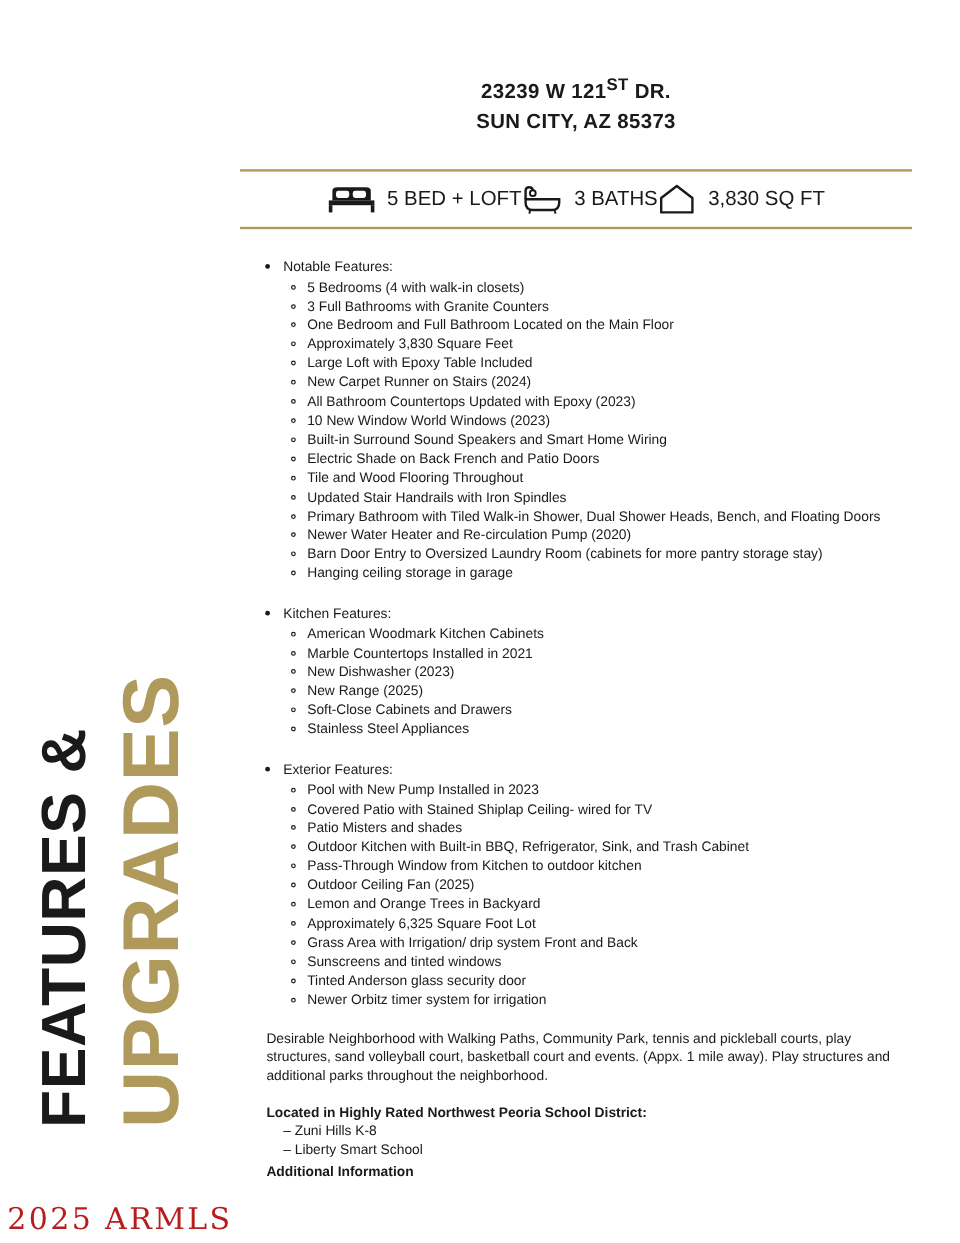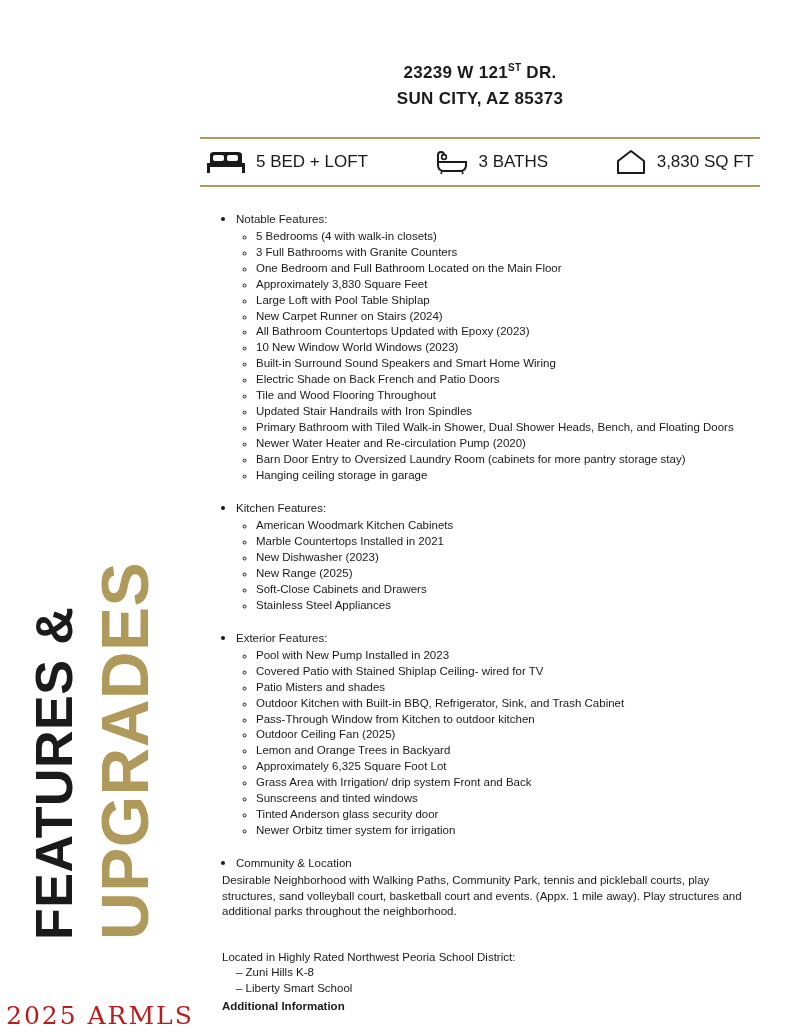--- a/index.html
+++ b/index.html
@@ -61,7 +61,7 @@
     letter-spacing: 0.3px;
     margin: 0 0 26px 0;
   }
-  .addr sup { font-size: 10px; vertical-align: super; }
+  .addr sup { font-size: 14px; vertical-align: super; }
 
   
   .statsbar {

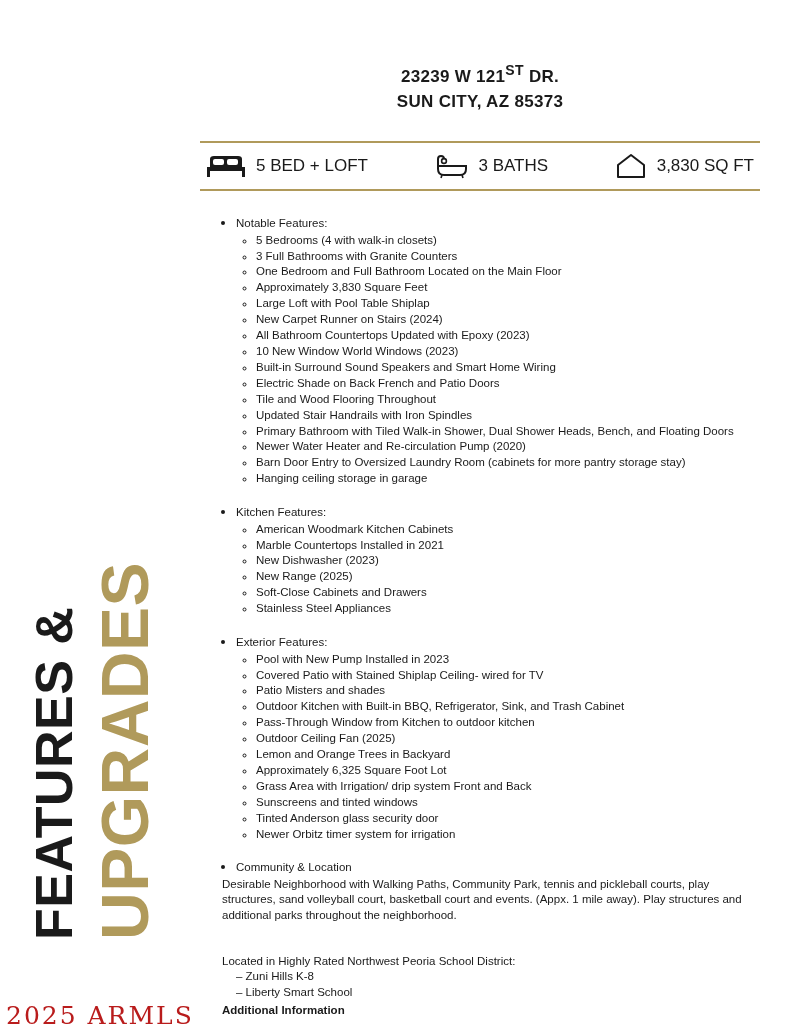--- a/index.html
+++ b/index.html
@@ -69,7 +69,7 @@
     border-bottom: 2px solid #b09a5b;
     display: flex;
     align-items: center;
-    justify-content: space-between;
+    justify-content: center;
     padding: 9px 6px 9px 6px;
     margin: 0 0 22px 0;
   }

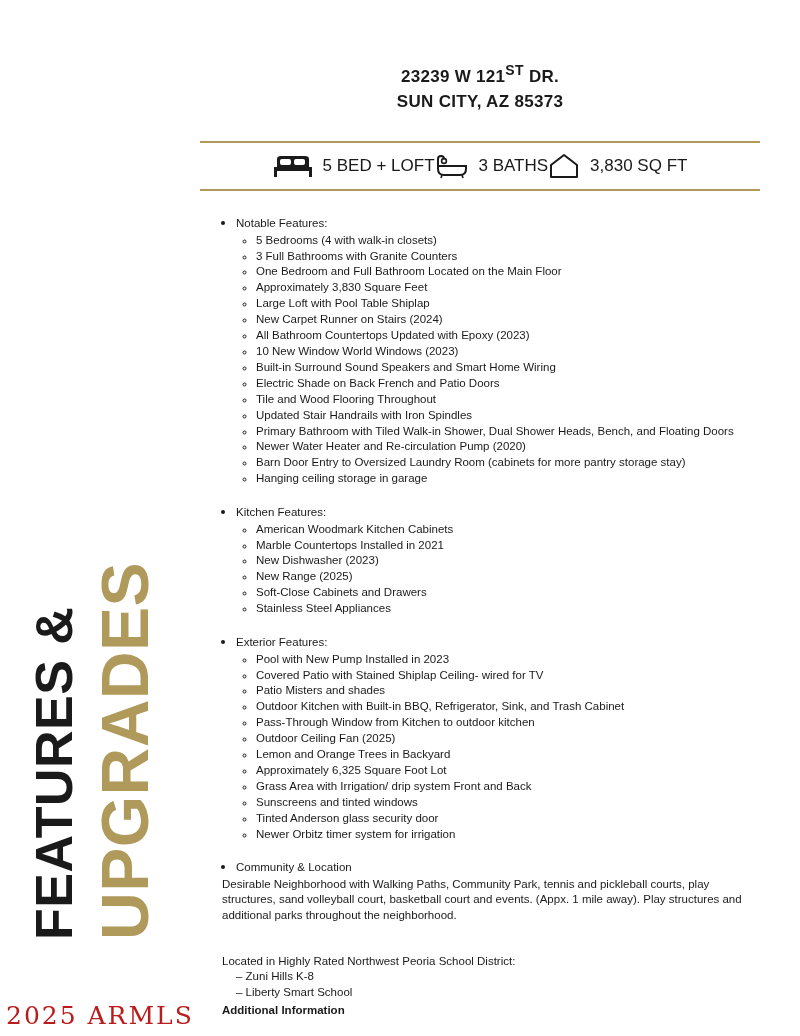--- a/index.html
+++ b/index.html
@@ -211,7 +211,7 @@
           <li>3 Full Bathrooms with Granite Counters</li>
           <li><b>One Bedroom and Full Bathroom Located on the Main Floor</b></li>
           <li>Approximately 3,830 Square Feet</li>
-          <li><span>Large Loft with </span><b>Pool Table Shiplap</b></li>
+          <li><span>Large Loft with </span><b>Epoxy Table Included</b></li>
           <li>New Carpet Runner on Stairs (2024)</li>
           <li>All Bathroom Countertops Updated with Epoxy (2023)</li>
           <li>10 New Window World Windows (2023)</li>

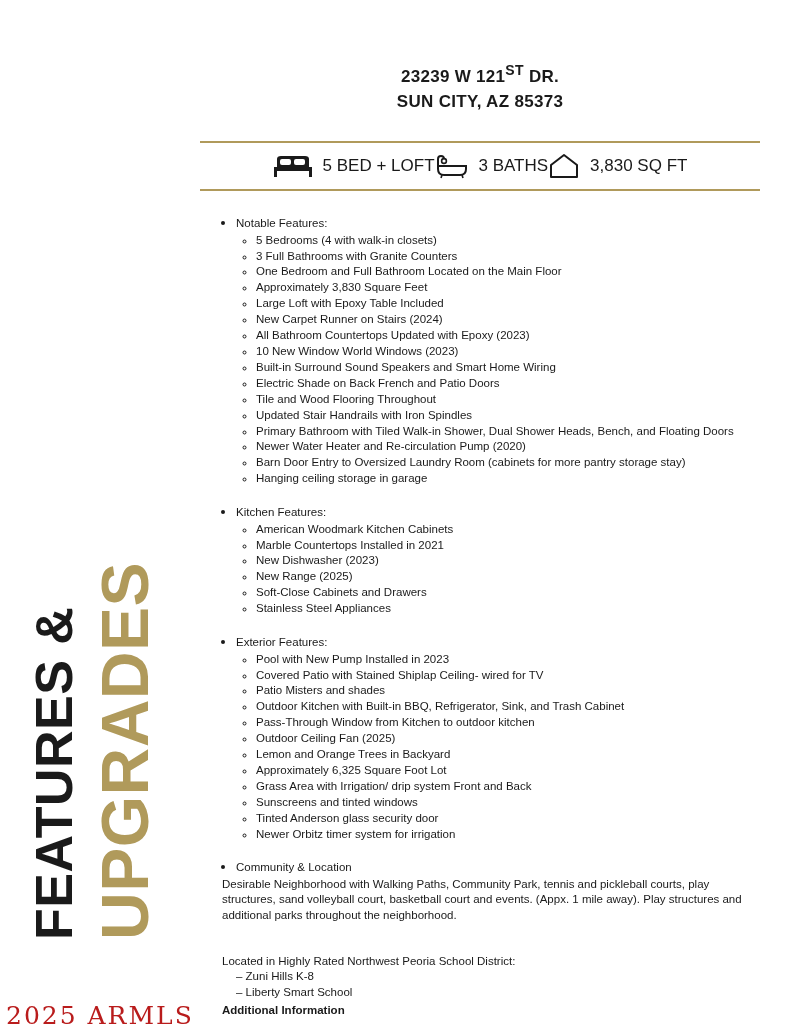--- a/index.html
+++ b/index.html
@@ -267,11 +267,6 @@
 
     <div class="group-gap"></div>
 
-    <ul class="lvl1">
-      <li>
-        <span class="grp-title">Community &amp; Location</span>
-      </li>
-    </ul>
     <div class="community-para">Desirable Neighborhood with Walking Paths, Community Park, tennis and pickleball courts, play structures, sand volleyball court, basketball court and events. (Appx. 1 mile away). Play structures and additional parks throughout the neighborhood.</div>
 
     <div class="school-head">Located in Highly Rated Northwest Peoria School District:</div>

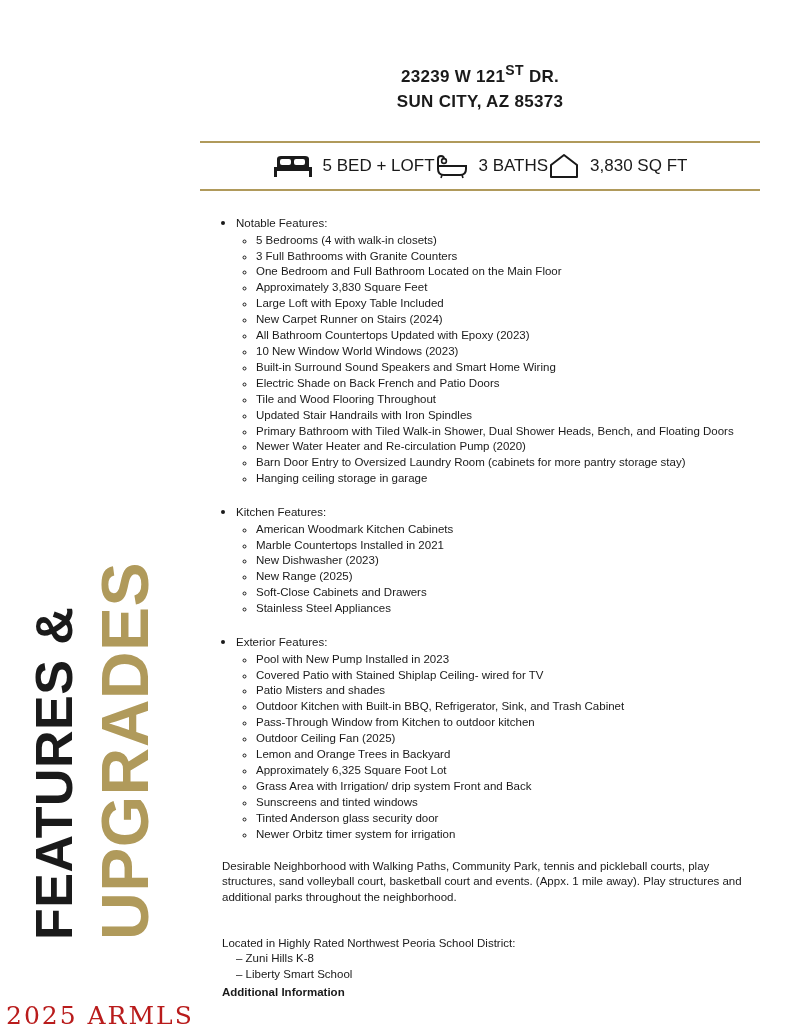--- a/index.html
+++ b/index.html
@@ -121,9 +121,9 @@
     max-width: 535px;
   }
   .school-head {
-    font-weight: normal;
-    font-size: 11.5px;
-    margin: 31px 0 0 22px;
+    font-weight: bold;
+    font-size: 11.5px;
+    margin: 16px 0 0 22px;
   }
   .school-list {
     font-size: 11.5px;

